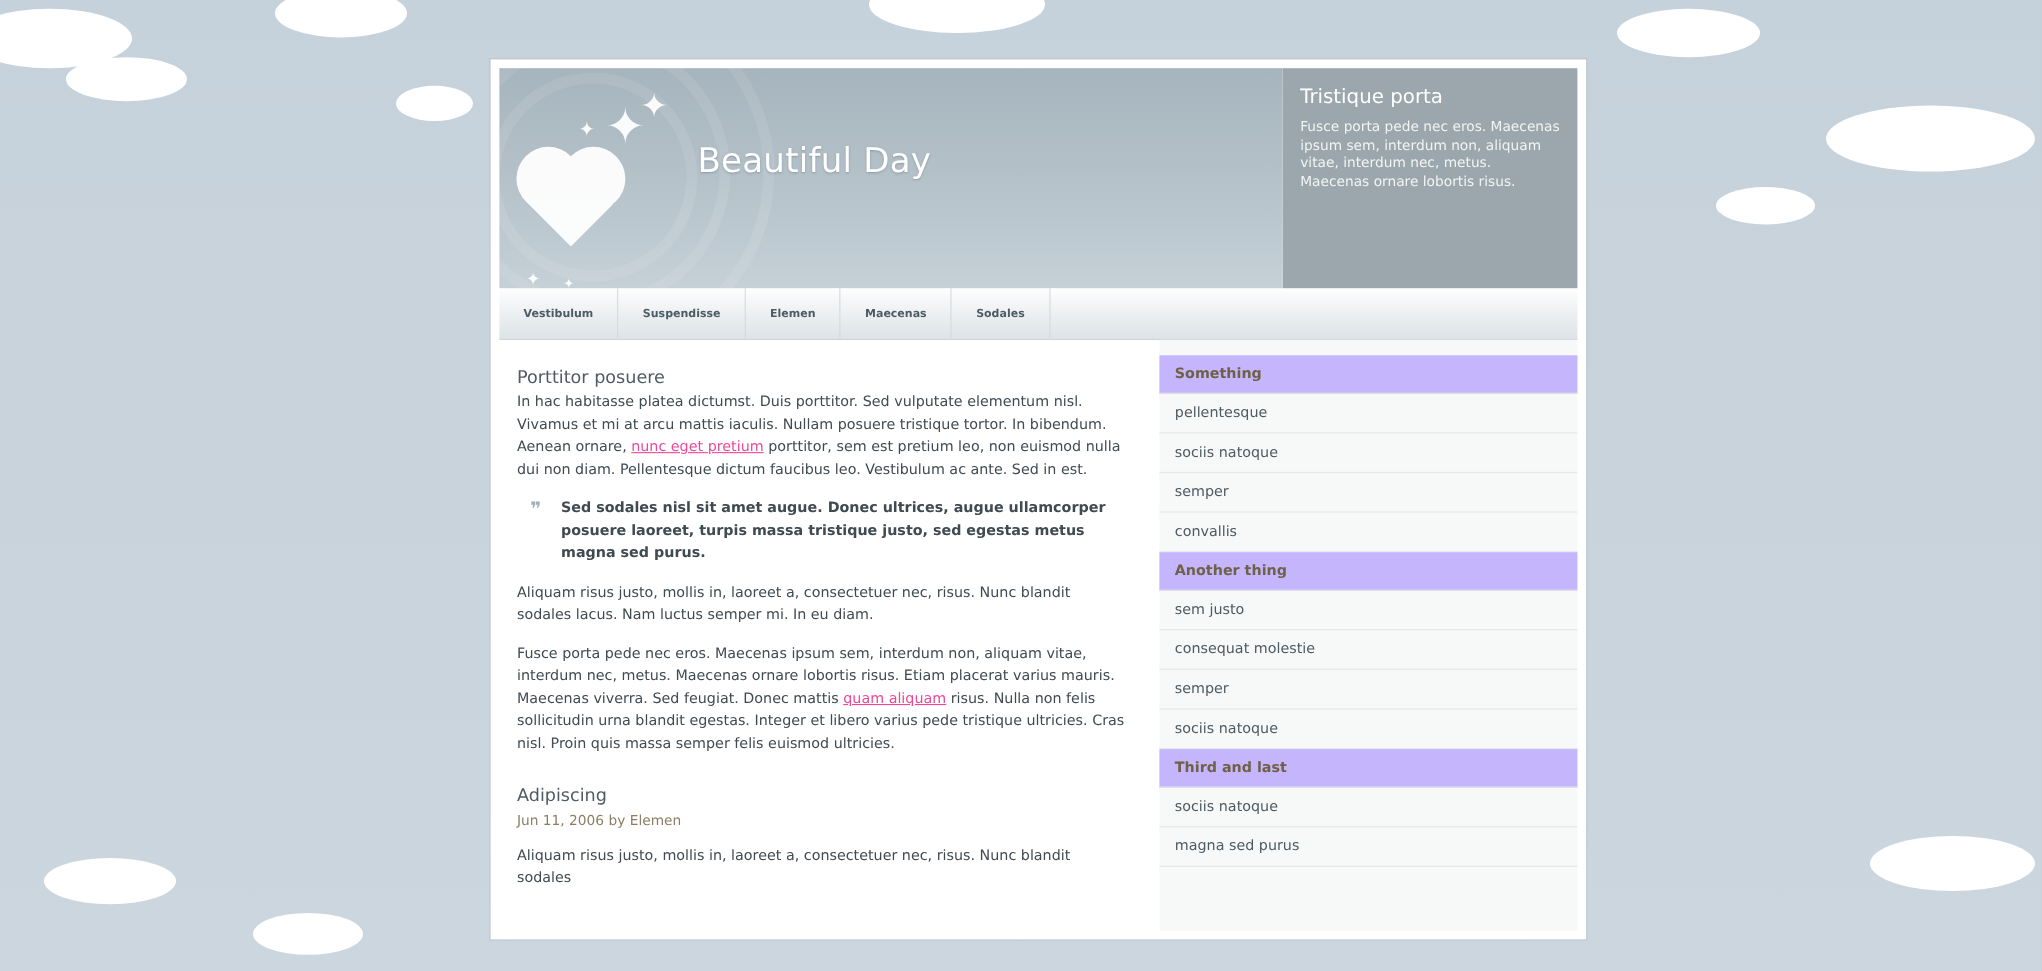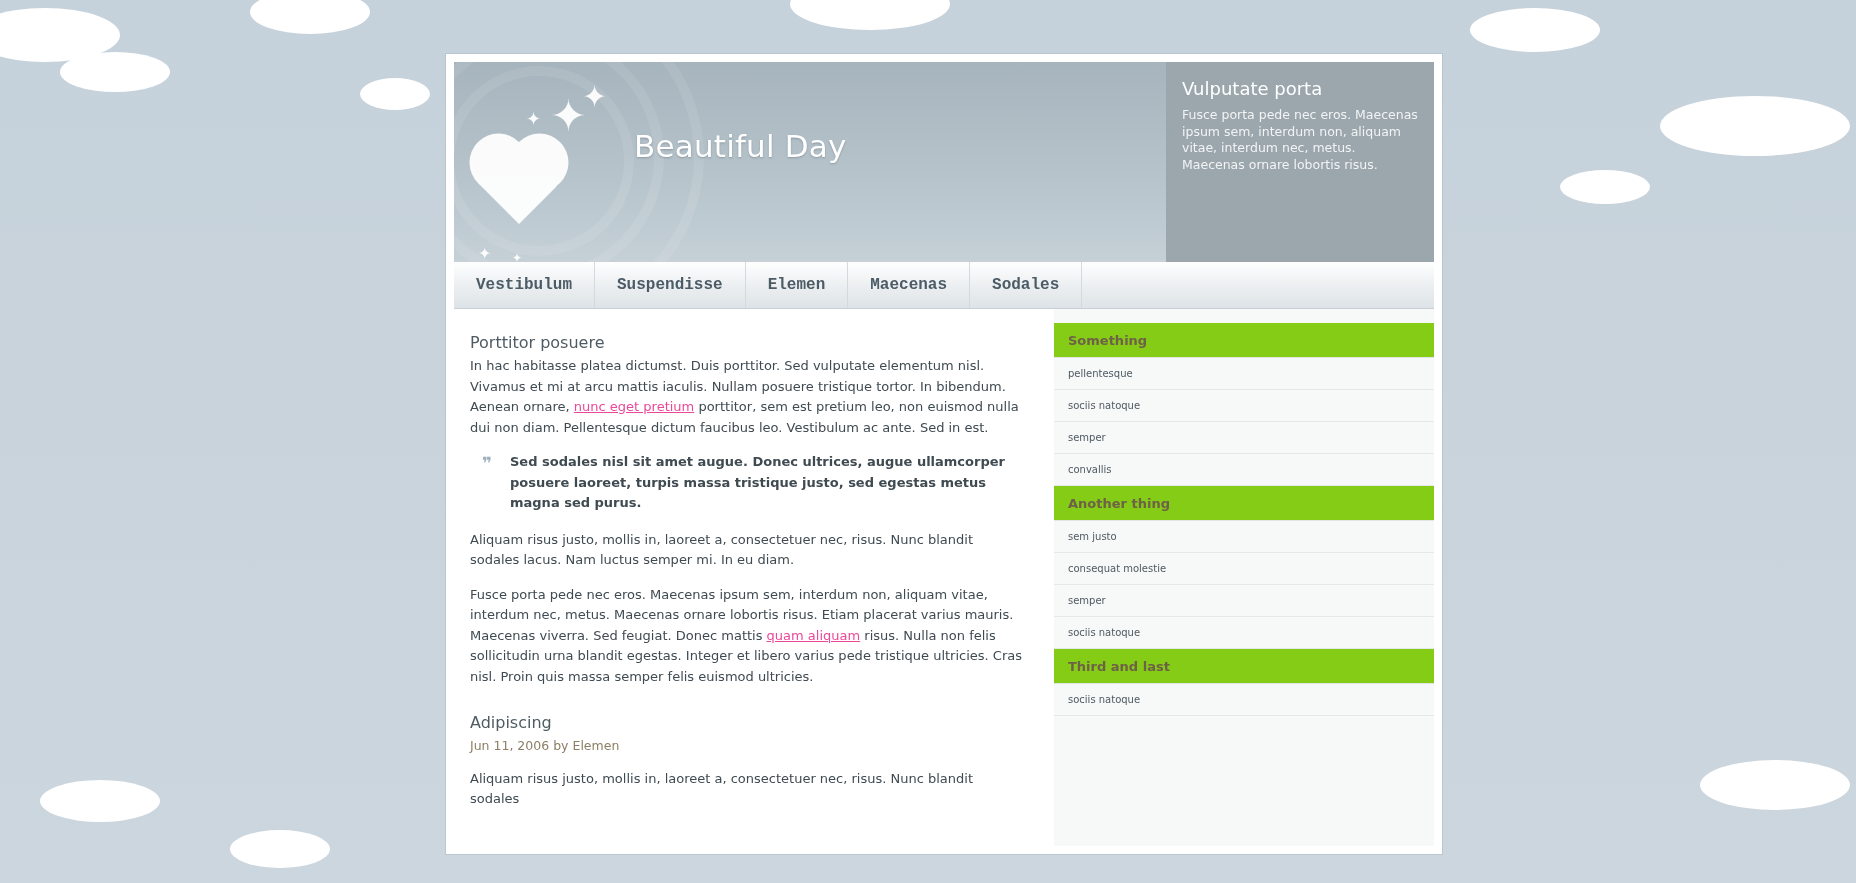--- a/index.html
+++ b/index.html
@@ -256,7 +256,7 @@
       <div id="site-title">Beautiful Day</div>
     </div>
     <div id="header-aside">
-      <h2>Vulputate porta</h2>
+      <h2>Tristique porta</h2>
       <p>Fusce porta pede nec eros. Maecenas ipsum sem, interdum non, aliquam vitae, interdum nec, metus. Maecenas ornare lobortis risus.</p>
     </div>
   </div>

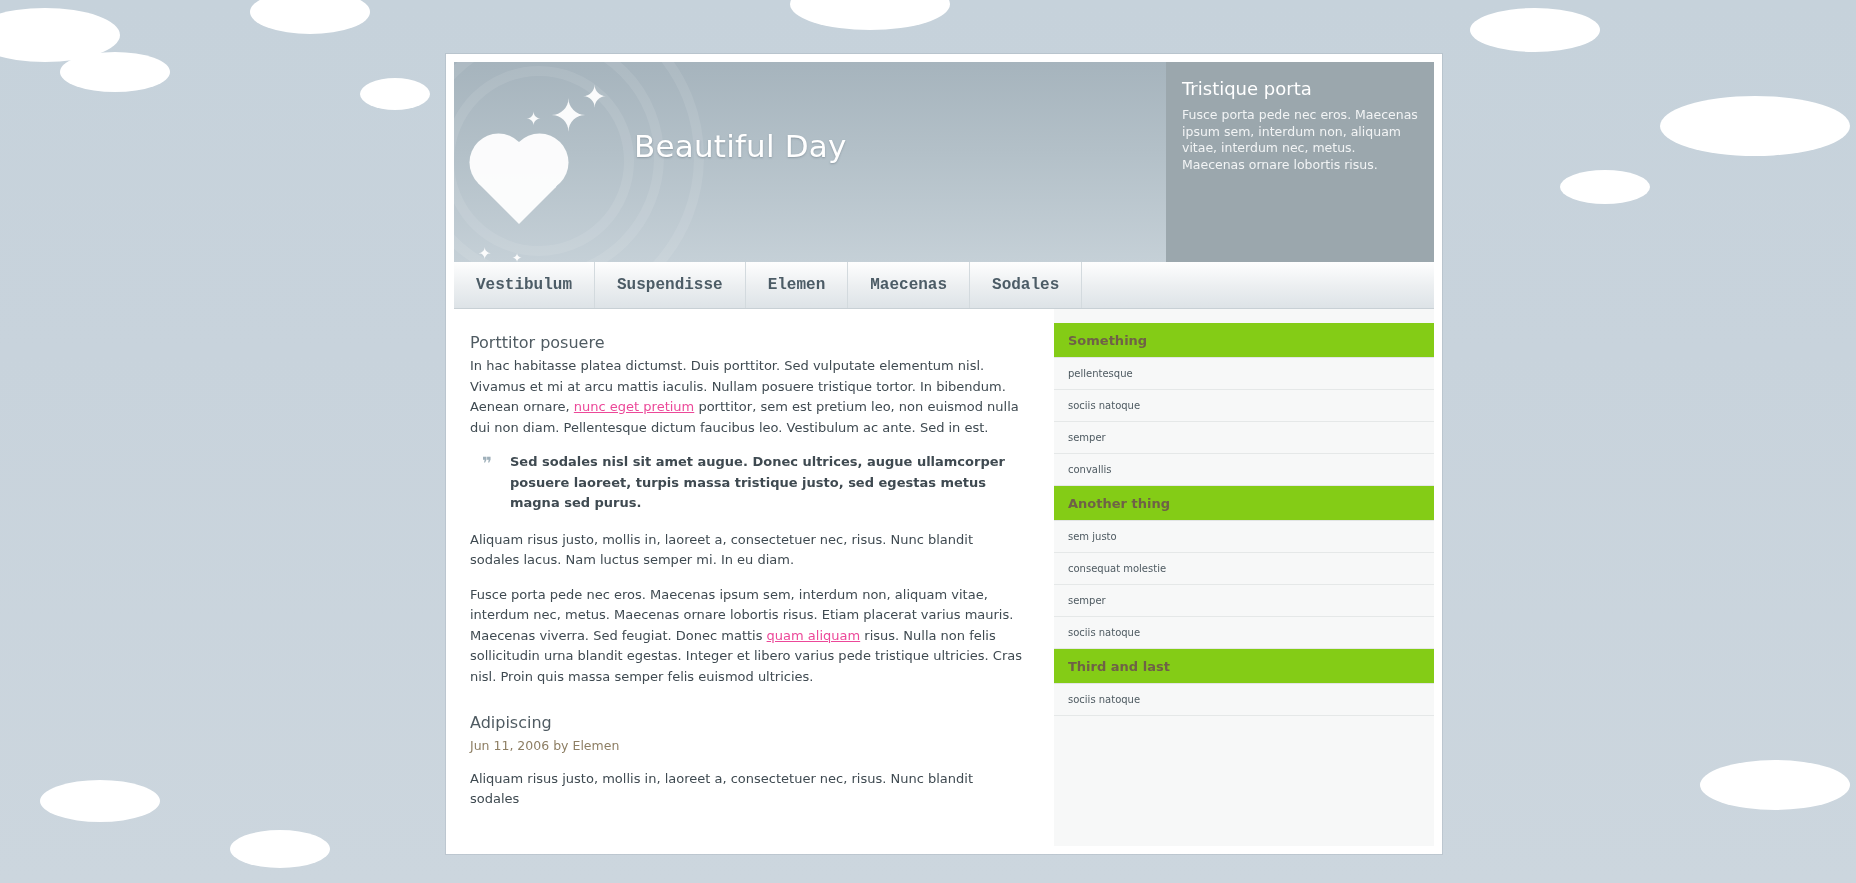--- a/index.html
+++ b/index.html
@@ -130,13 +130,12 @@
     display: flex;
     align-items: center;
     padding: 0 22px;
-    font-size: 16px;
+    font-size: 10px;
     font-weight: bold;
     color: #4c5c66;
     border-right: 1px solid #d3dade;
     cursor: pointer;
     white-space: nowrap;
-    font-family: Liberation Mono, monospace;
   }
   .nav-filler { flex: 1 1 auto; }
 

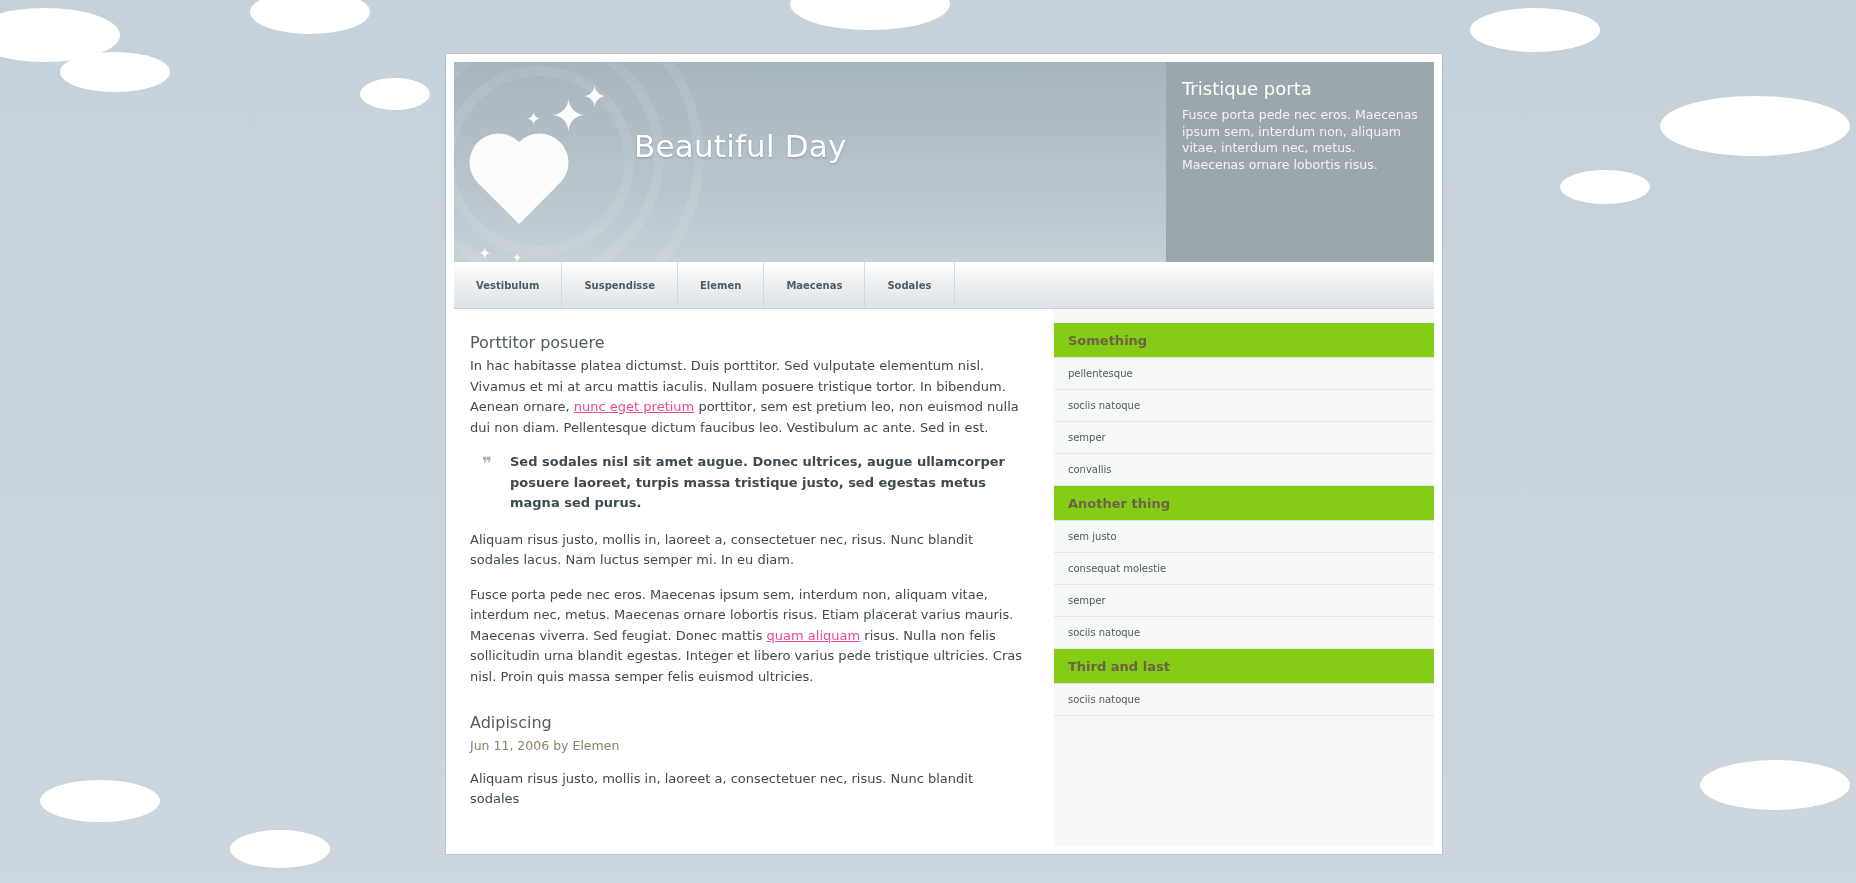--- a/index.html
+++ b/index.html
@@ -203,7 +203,7 @@
     padding: 10px 14px 9px 14px;
     font-size: 13px;
     color: #6f6147;
-    background: #84cc16;
+    background: #c4b5fd;
     border-bottom: 1px solid #e2e5e5;
   }
   .widget ul {

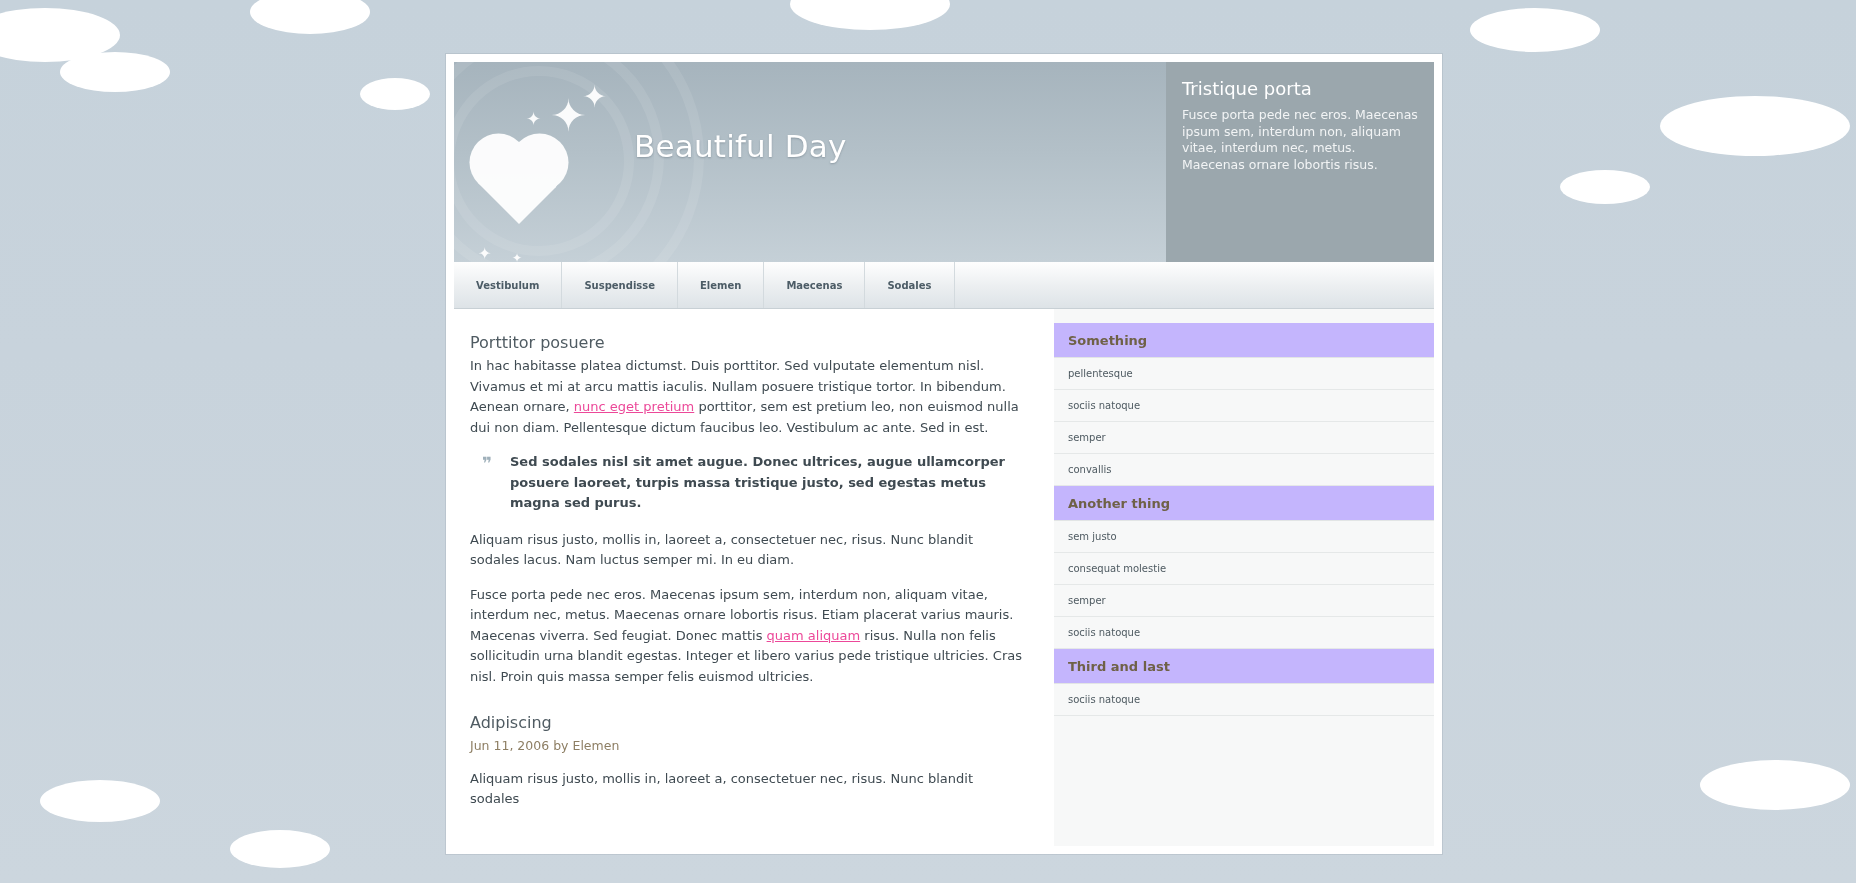--- a/index.html
+++ b/index.html
@@ -217,7 +217,7 @@
   .widget li a {
     display: block;
     padding: 10px 14px;
-    font-size: 10px;
+    font-size: 13px;
     color: #4e5a61;
     text-decoration: none;
   }

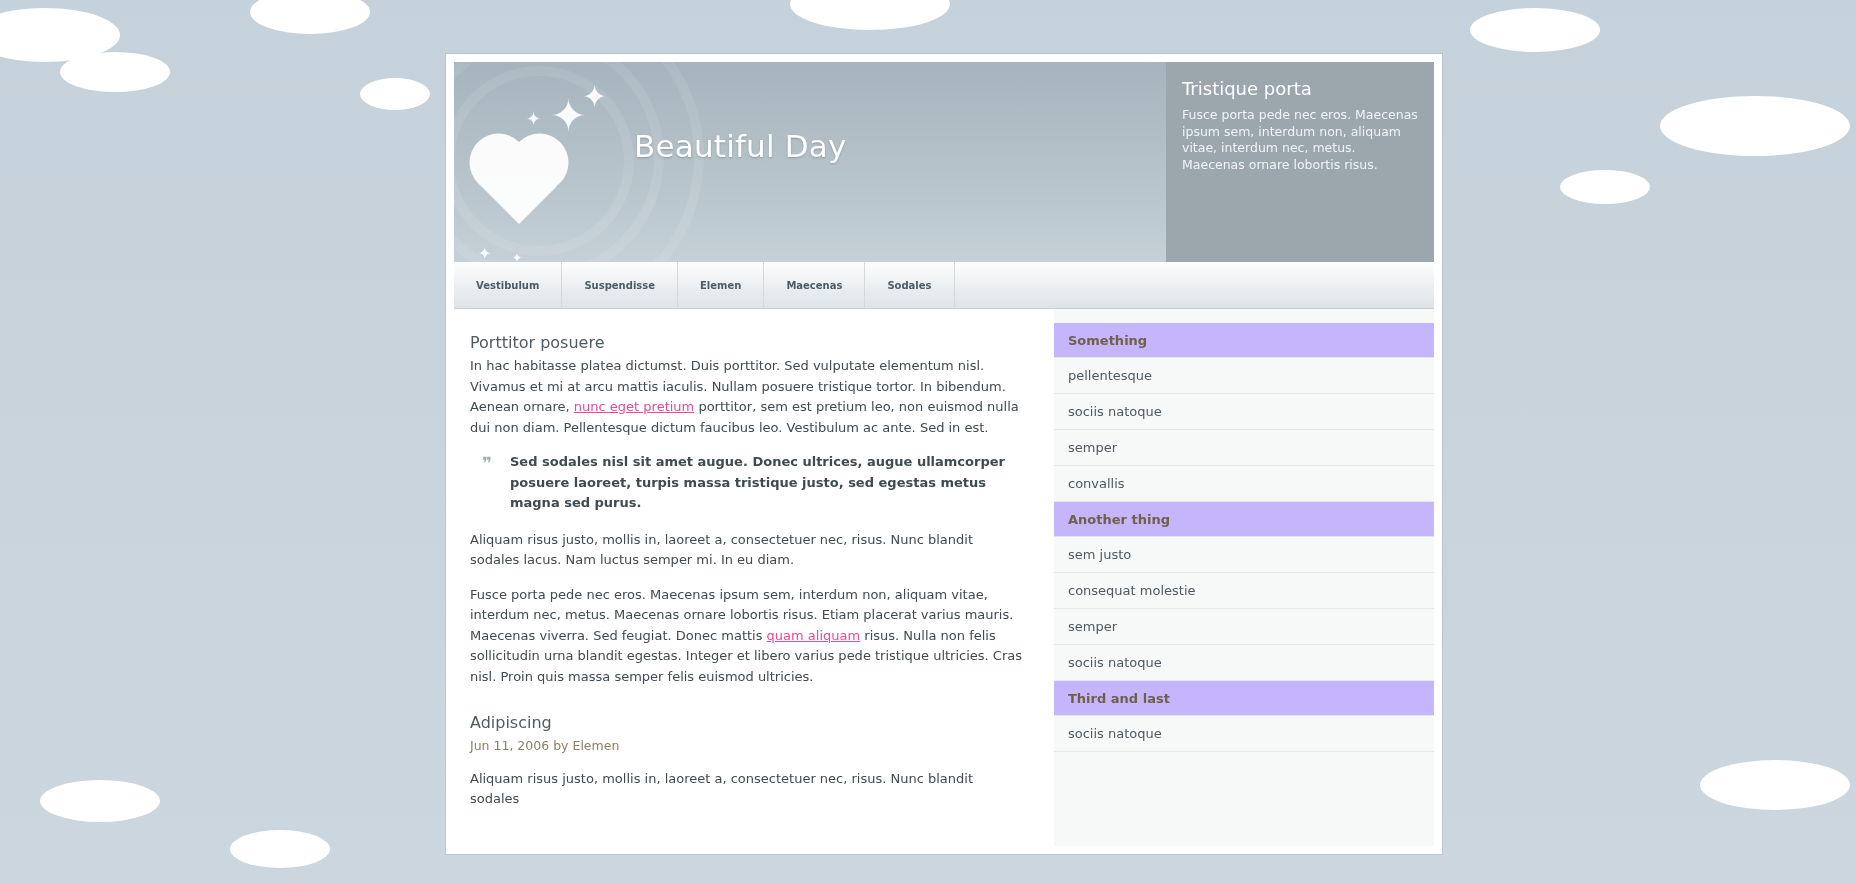--- a/index.html
+++ b/index.html
@@ -340,6 +340,9 @@
           <li>
               <a href="#">sociis natoque</a>
             </li>
+          <li>
+              <a href="#">magna sed purus</a>
+            </li>
         </ul>
       </section>
 

